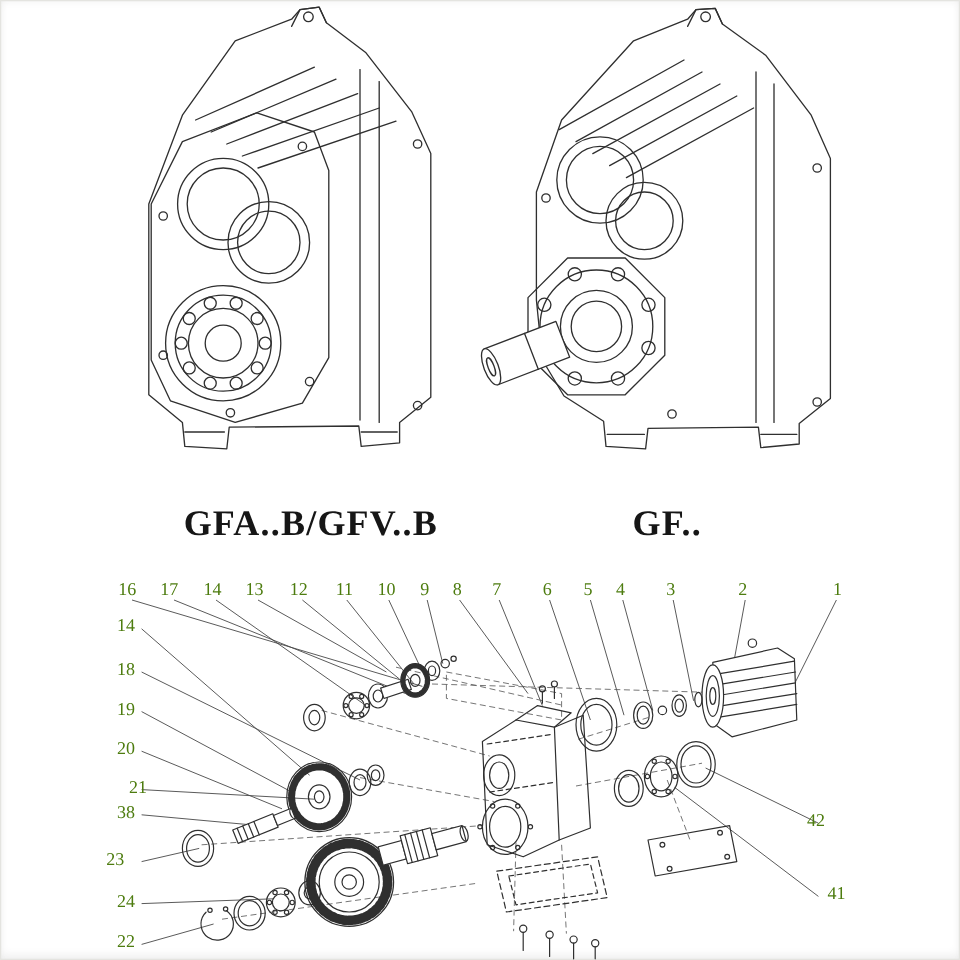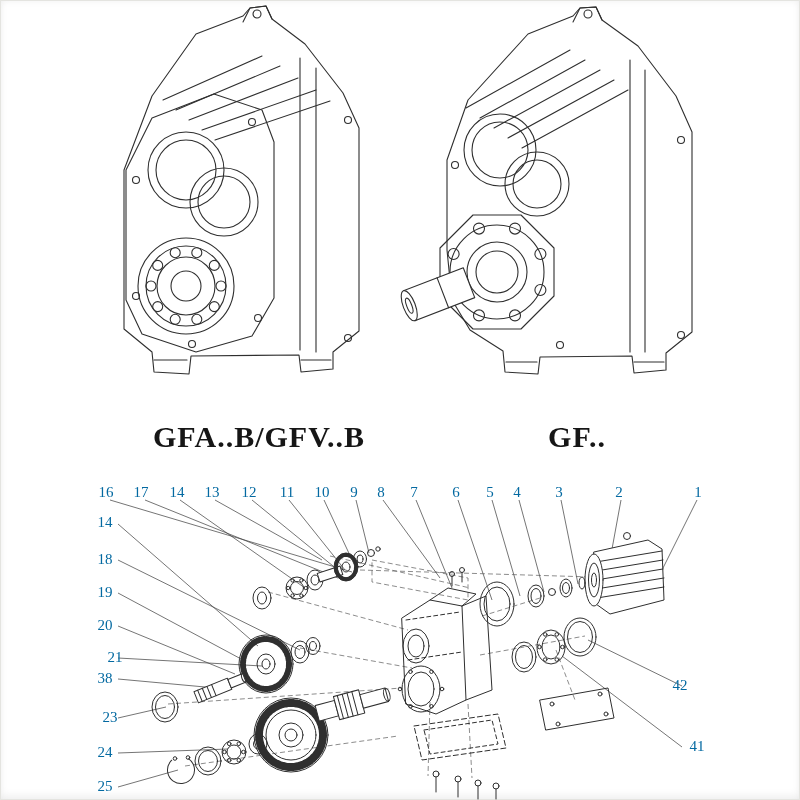--- a/index.html
+++ b/index.html
@@ -159,7 +159,7 @@
   </svg>
 
   <div class="model-label" style="left:259px;top:437px">GFA..B/GFV..B</div>
-  <div class="model-label" style="left:577px;top:437px">GF..</div>
+  <div class="model-label" style="left:556px;top:437px">GF..</div>
 
   <svg class="exploded" width="800" height="330" viewBox="0 470 800 330">
 

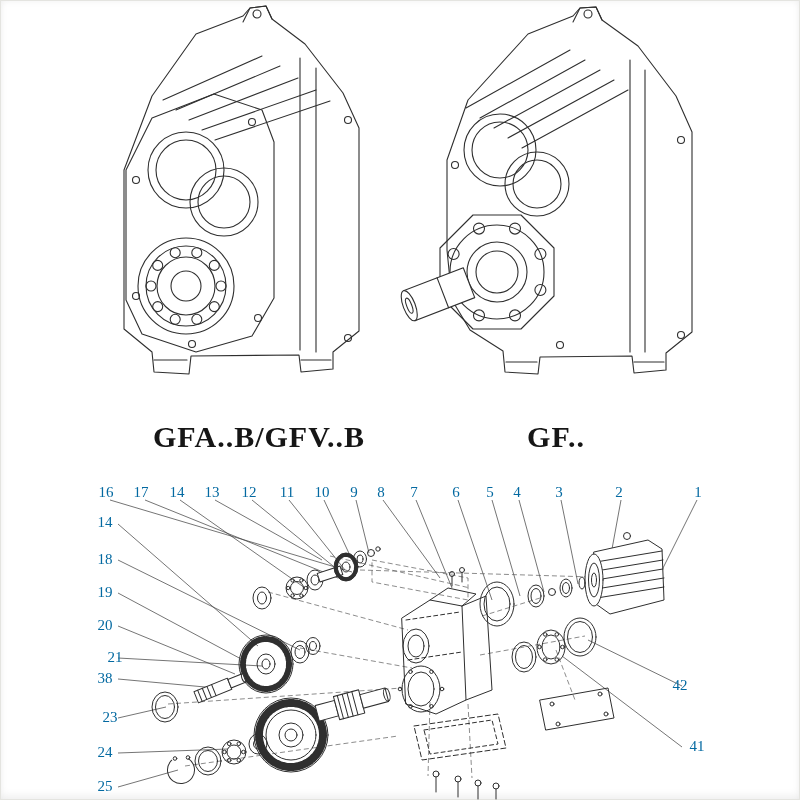--- a/index.html
+++ b/index.html
@@ -19,7 +19,7 @@
   }
   .callout {
     position:absolute; transform:translate(-50%,-50%);
-    font-size:15px; color:#0369a1; line-height:1;
+    font-size:15px; color:#4d7c0f; line-height:1;
   }
 </style>
 </head>

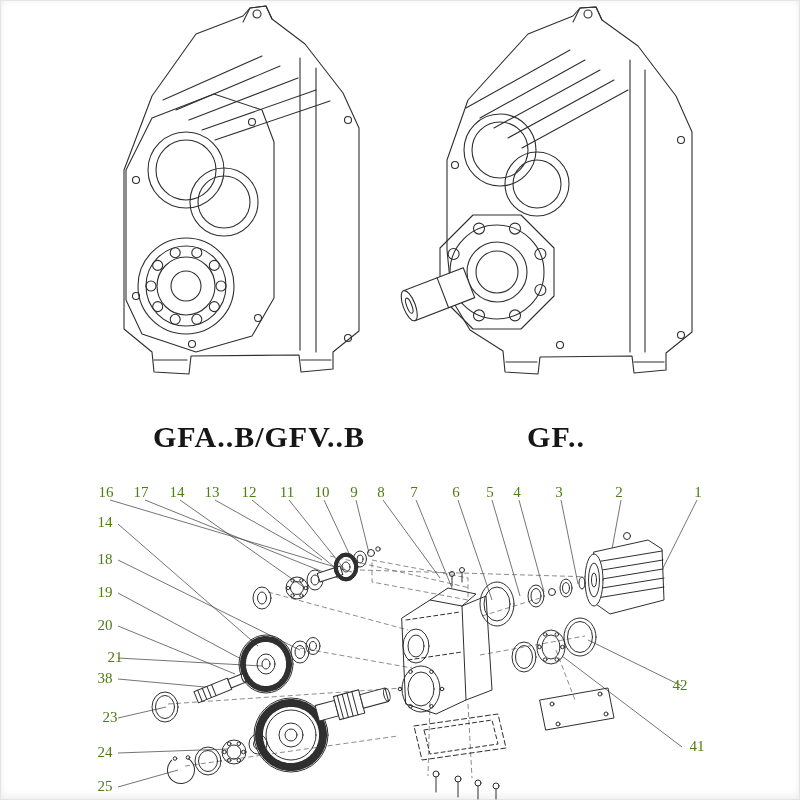--- a/index.html
+++ b/index.html
@@ -400,7 +400,7 @@
   <span class="callout" style="left:105px;top:625px">20</span>
   <span class="callout" style="left:115px;top:657px">21</span>
   <span class="callout" style="left:105px;top:678px">38</span>
-  <span class="callout" style="left:110px;top:717px">23</span>
+  <span class="callout" style="left:96px;top:717px">23</span>
   <span class="callout" style="left:105px;top:752px">24</span>
   <span class="callout" style="left:105px;top:786px">25</span>
 

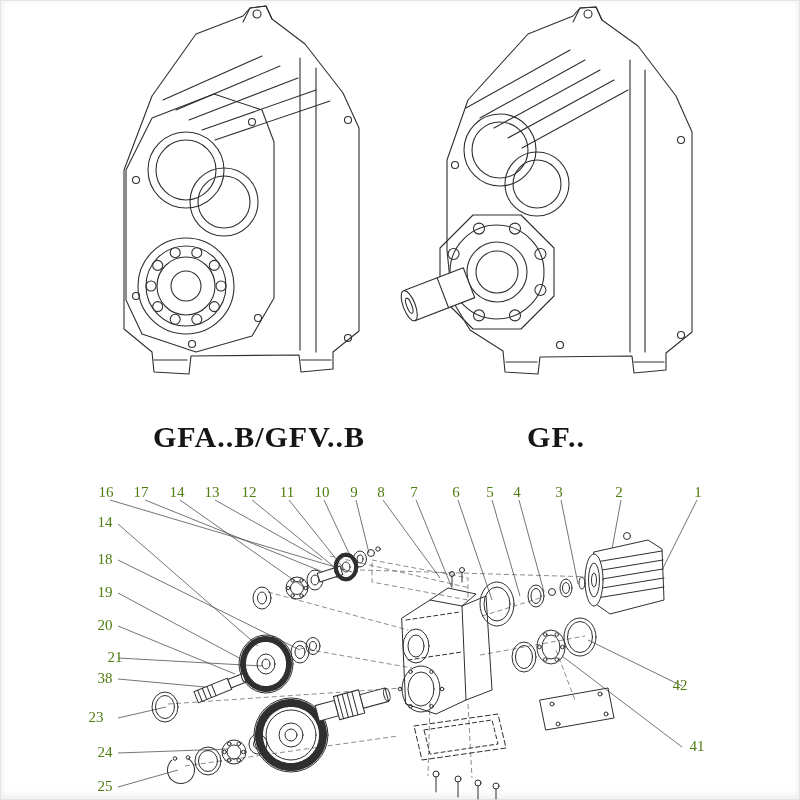--- a/index.html
+++ b/index.html
@@ -402,7 +402,7 @@
   <span class="callout" style="left:105px;top:678px">38</span>
   <span class="callout" style="left:96px;top:717px">23</span>
   <span class="callout" style="left:105px;top:752px">24</span>
-  <span class="callout" style="left:105px;top:786px">25</span>
+  <span class="callout" style="left:105px;top:786px">22</span>
 
   <span class="callout" style="left:680px;top:685px">42</span>
   <span class="callout" style="left:697px;top:746px">41</span>

